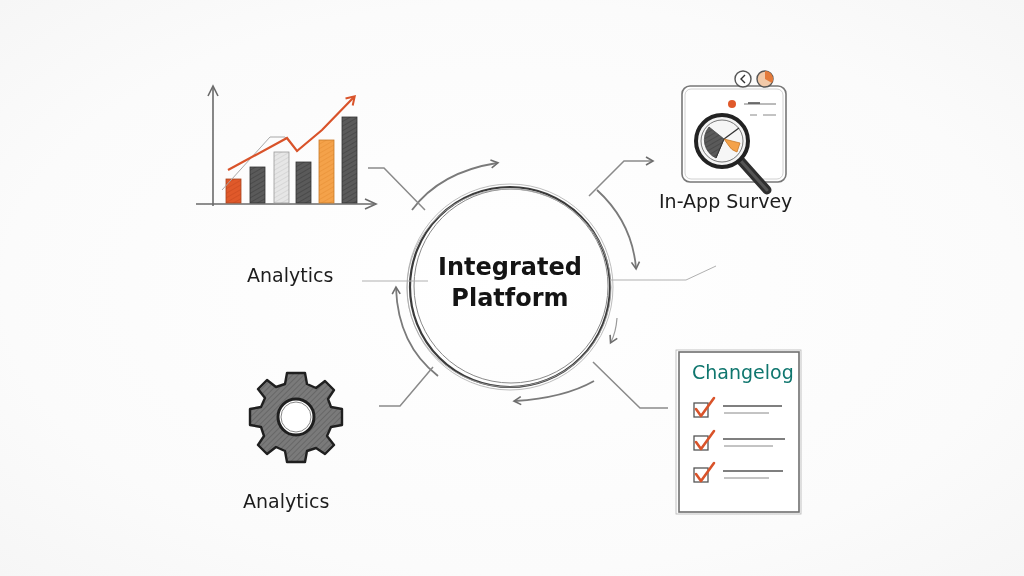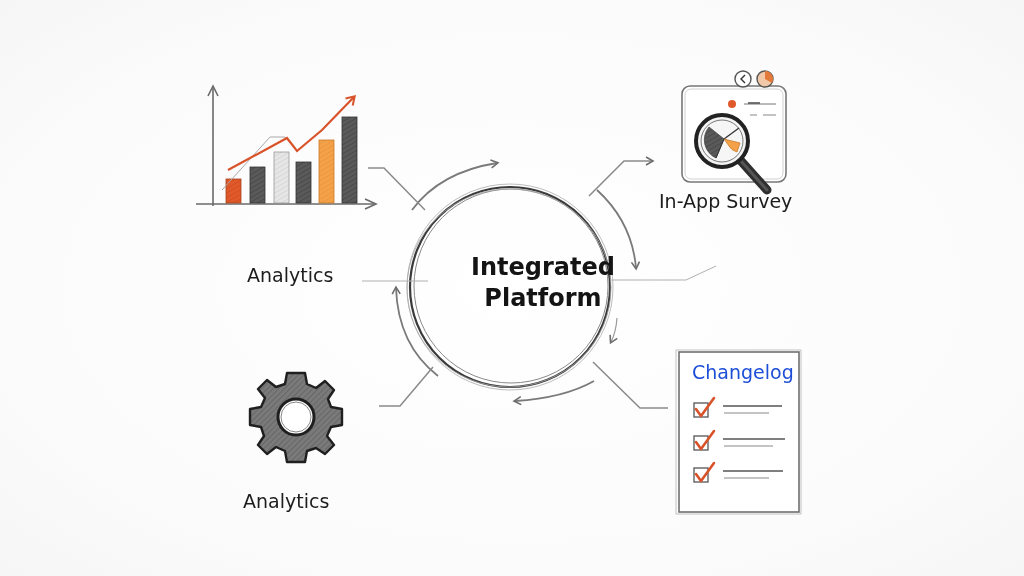--- a/index.html
+++ b/index.html
@@ -39,7 +39,6 @@
       font-size: 24px;
       line-height: 31px;
       color: #141414;
-      padding-left: 33px;
     }
     .changelog-title {
       position: absolute;

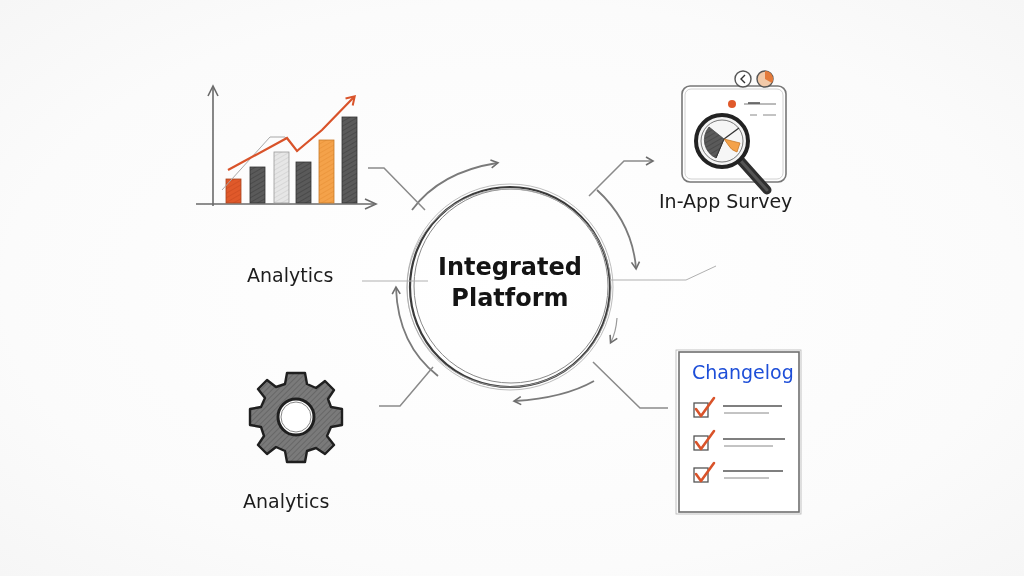--- a/index.html
+++ b/index.html
@@ -46,7 +46,7 @@
       top: 361px;
       font-family: "DejaVu Sans", "Liberation Sans", sans-serif;
       font-size: 19px;
-      color: #1d4ed8;
+      color: #0f766e;
     }
   </style>
 </head>

